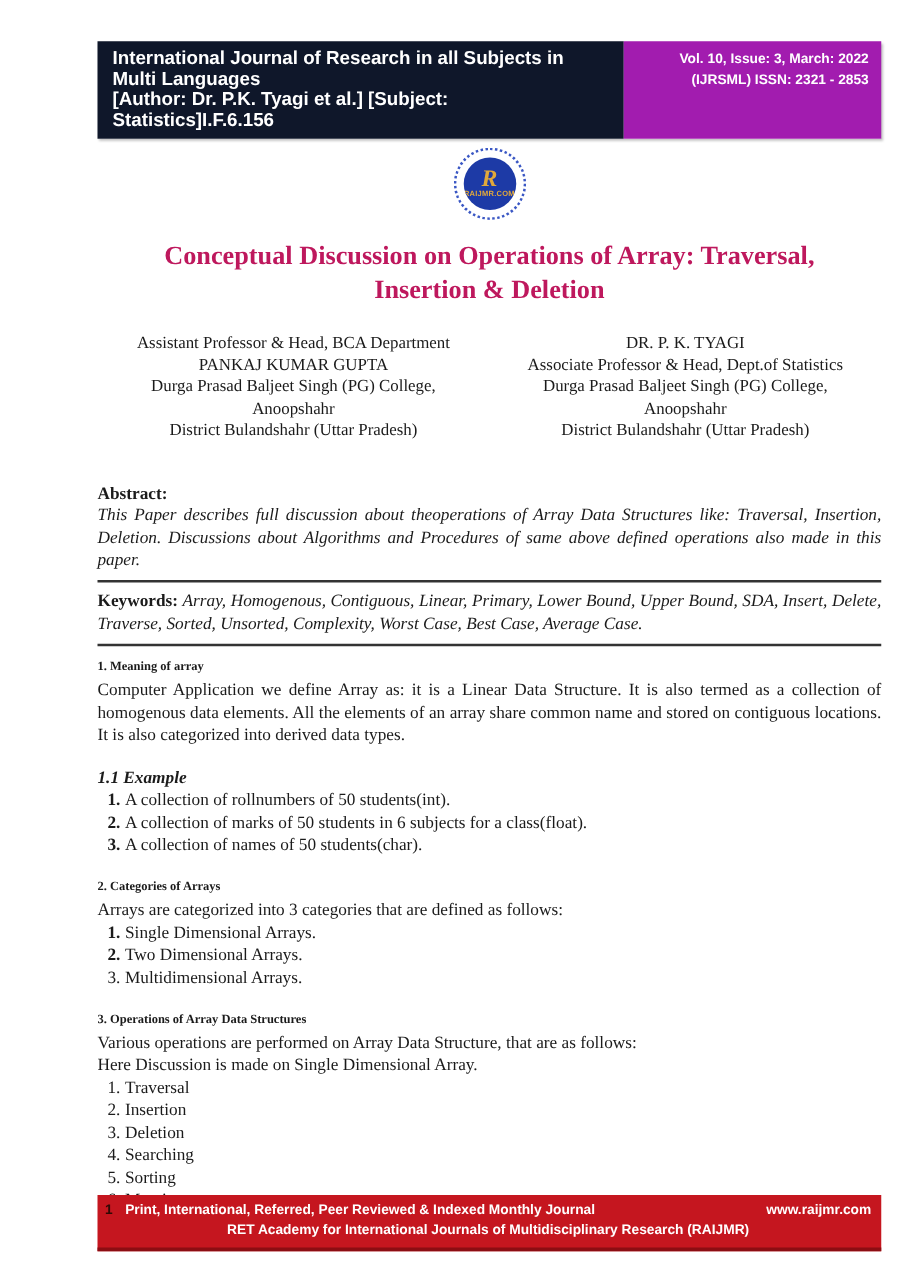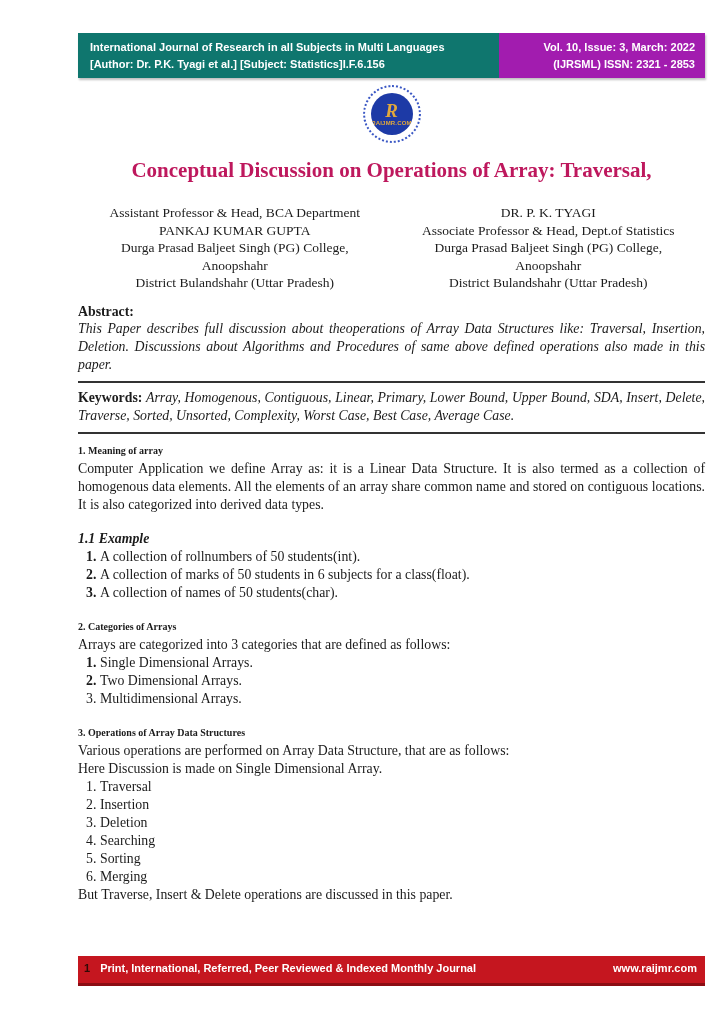--- a/index.html
+++ b/index.html
@@ -16,9 +16,9 @@
   
   .band { display: flex; margin-top: 33px; box-shadow: 1px 2px 2px rgba(0,0,0,.25); }
   .band-left {
-    flex: 1; background: #0f766e; color: #fff;
+    flex: 1; background: #0f172a; color: #fff;
     font-family: "Liberation Sans", sans-serif; font-weight: bold;
-    font-size: 11px; line-height: 16.5px; padding: 6px 12px;
+    font-size: 15px; line-height: 16.5px; padding: 6px 12px;
   }
   .band-right {
     width: 206px; background: #a21caf; color: #fff; text-align: right;

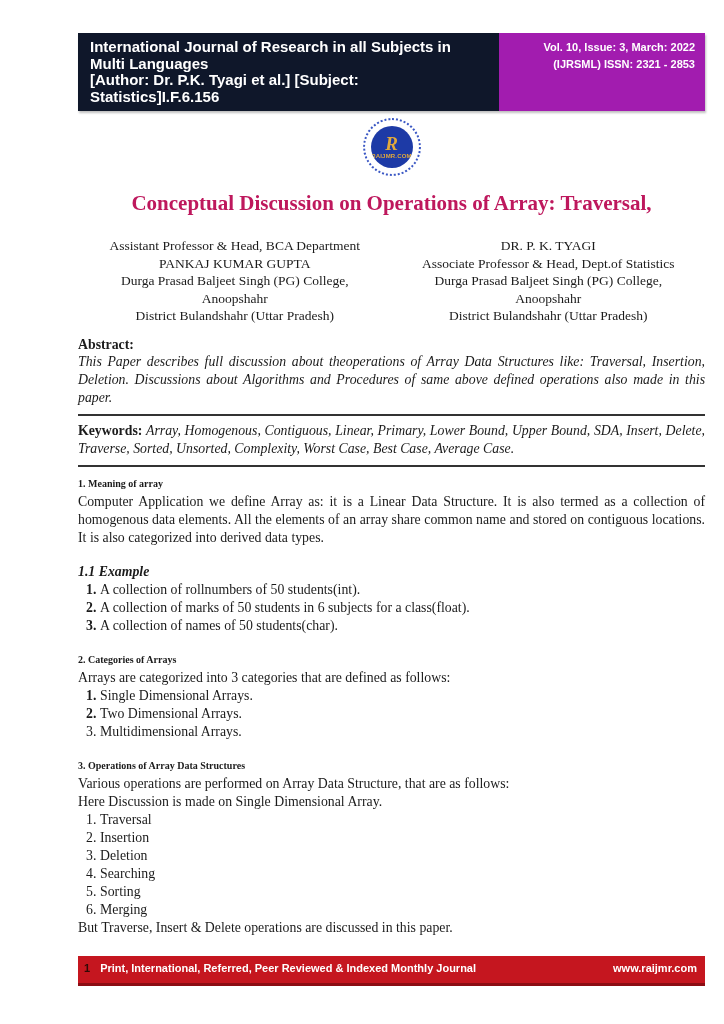--- a/index.html
+++ b/index.html
@@ -109,6 +109,7 @@
 
   <div class="title">
     <div>Conceptual Discussion on Operations of Array: Traversal,</div>
+    <div>Insertion &amp; Deletion</div>
   </div>
 
   <div class="authors">

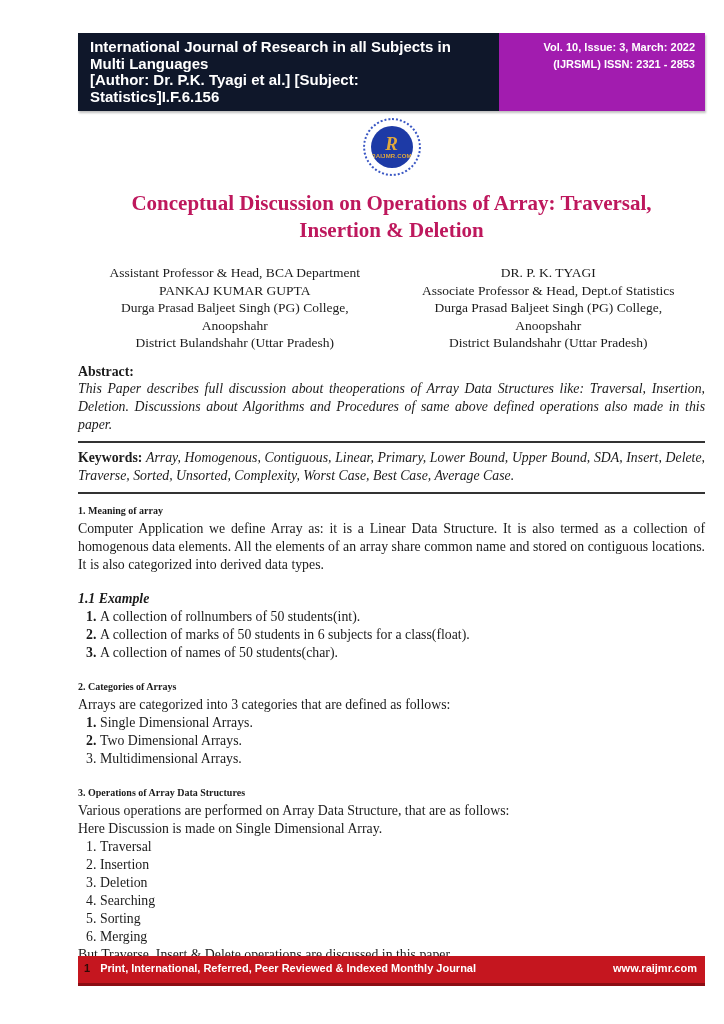--- a/index.html
+++ b/index.html
@@ -58,7 +58,7 @@
   .author { flex: 1; text-align: center; font-size: 13.5px; line-height: 17.5px; padding: 0 6px; }
 
   
-  .block { margin-top: 12px; }
+  .block { margin-top: 34px; }
   .lbl { font-weight: bold; font-size: 13.8px; }
   .para { font-size: 13.8px; line-height: 18px; text-align: justify; }
   .italic { font-style: italic; }

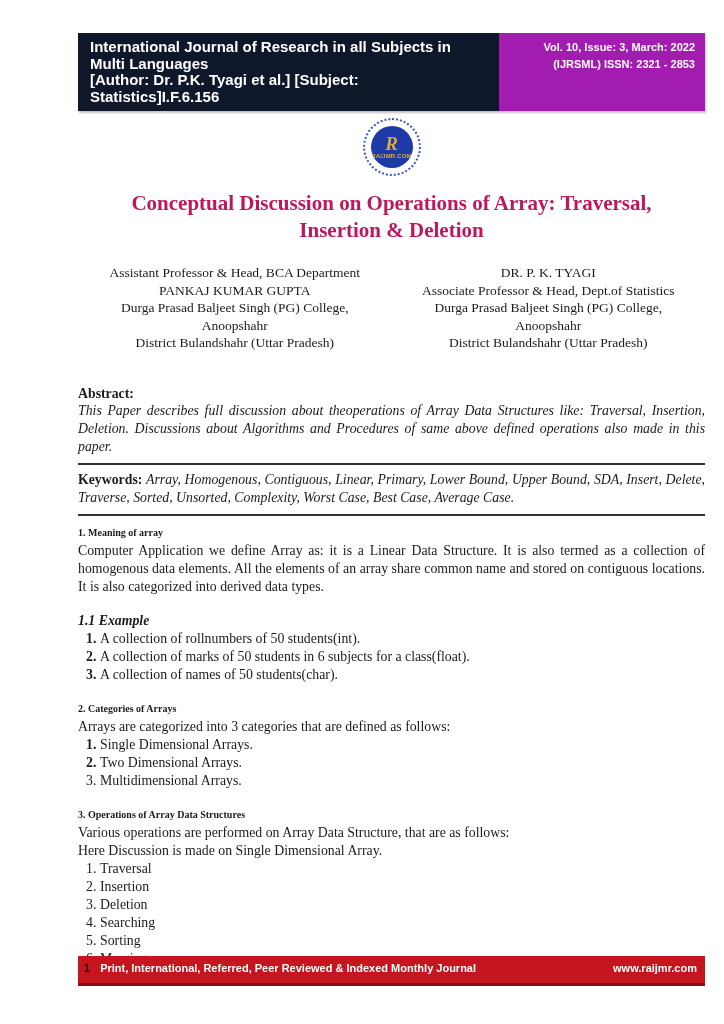--- a/index.html
+++ b/index.html
@@ -212,6 +212,7 @@
     <span class="footer-left">Print, International, Referred, Peer Reviewed &amp; Indexed Monthly Journal</span>
     <span>www.raijmr.com</span>
   </div>
+  <div class="footer-l2">RET Academy for International Journals of Multidisciplinary Research (RAIJMR)</div>
 </div>
 
 </body></html>

